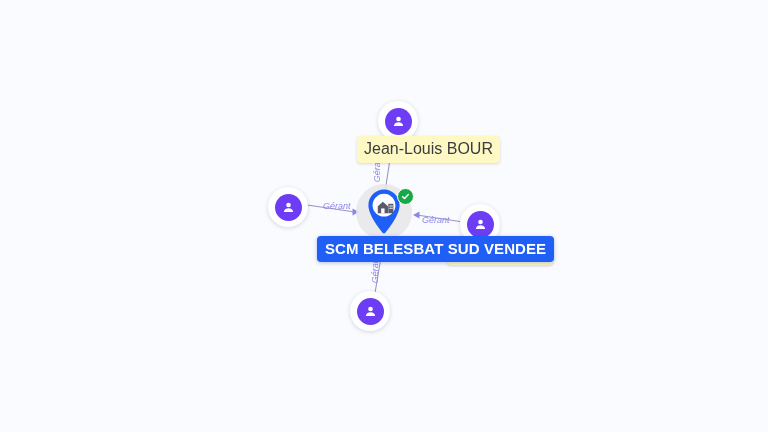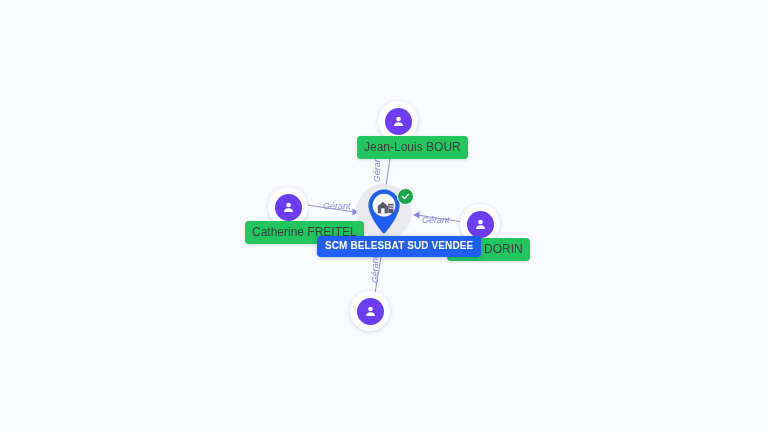--- a/index.html
+++ b/index.html
@@ -91,9 +91,9 @@
   
   .node-label {
     position: absolute;
-    background: #22c55e;
+    background: #fef9c3;
     color: #3b3b42;
-    font-size: 12px;
+    font-size: 16px;
     line-height: 1;
     padding: 5px 7px 6px 7px;
     border-radius: 4px;

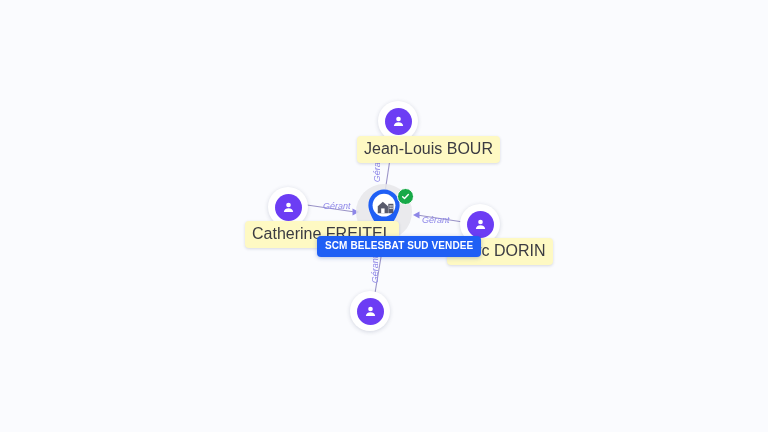--- a/index.html
+++ b/index.html
@@ -174,7 +174,6 @@
       </svg>
     </span>
   </div>
-  <div class="node-label" style="left:245px; top:221px;">Catherine FREITEL</div>
 
   <div class="person-node" style="left:460px; top:204px;">
     <span class="avatar-disc">

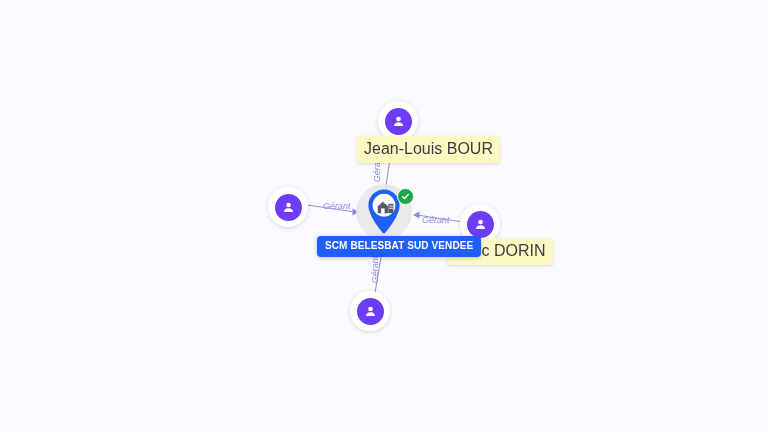--- a/index.html
+++ b/index.html
@@ -104,7 +104,7 @@
   .node-label.company-label {
     background: #1f5ff5;
     color: #ffffff;
-    font-size: 10px;
+    font-size: 15px;
     font-weight: 600;
     letter-spacing: .1px;
     padding: 5px 8px 6px 8px;

